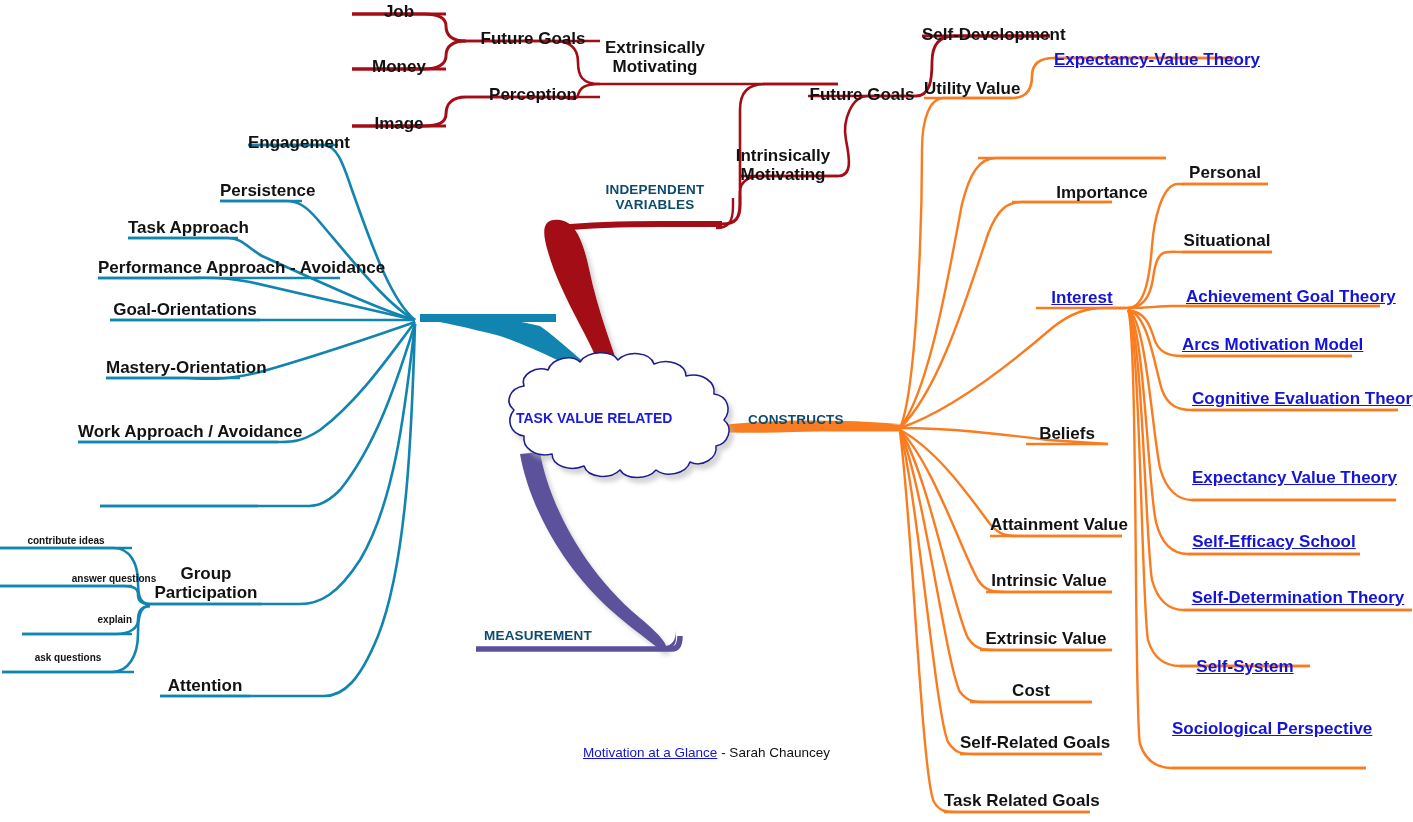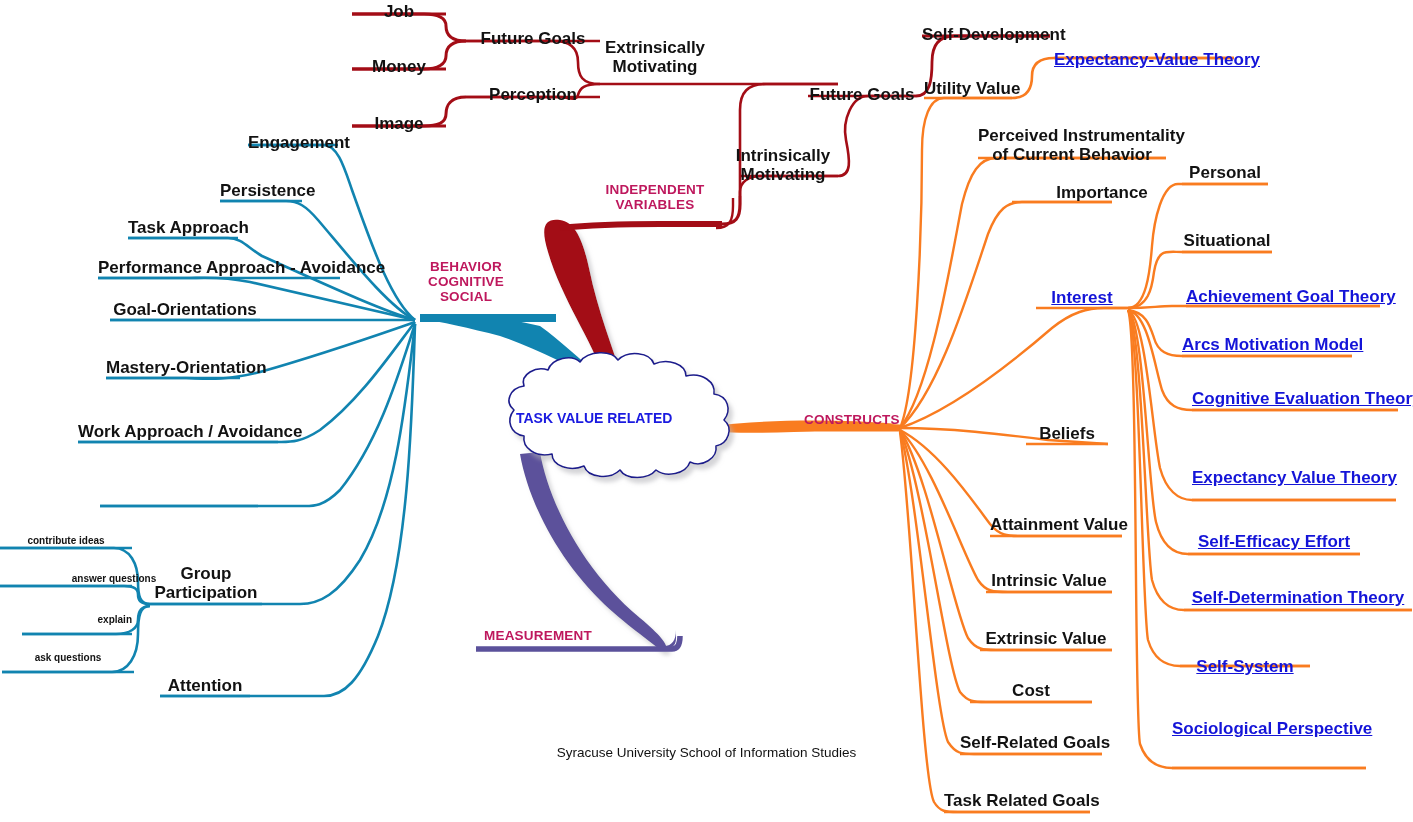--- a/index.html
+++ b/index.html
@@ -329,10 +329,6 @@
   <div class="lbl ctr" style="left:924px; top:79px; width:88px;">Utility Value</div>
   <div class="lbl ctr link" style="left:1054px; top:50px; width:180px;">Expectancy-Value Theory</div>
 
-  <div class="lbl ctr" style="left:978px; top:126px; width:188px;">
-    <span>Perceived Instrumentality</span><br>
-    <span>of Current Behavior</span>
-  </div>
 
   <div class="lbl ctr" style="left:1052px; top:183px; width:100px;">Importance</div>
 

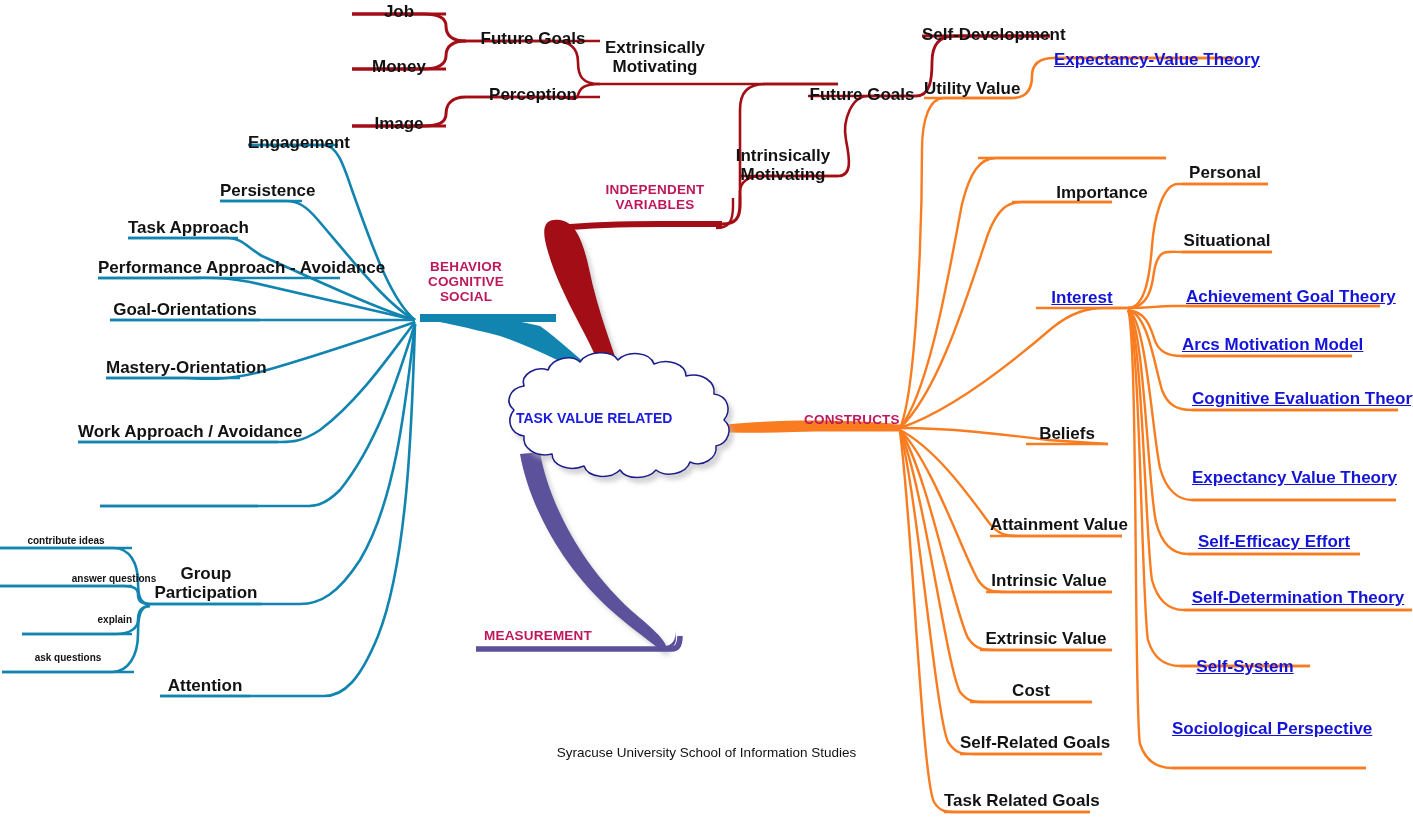--- a/index.html
+++ b/index.html
@@ -39,7 +39,7 @@
     text-decoration: underline;
   }
   .lbl.redcap {
-    color: #be185d;
+    color: #0c4a6e;
     font-size: 13.5px;
     letter-spacing: 0.2px;
   }

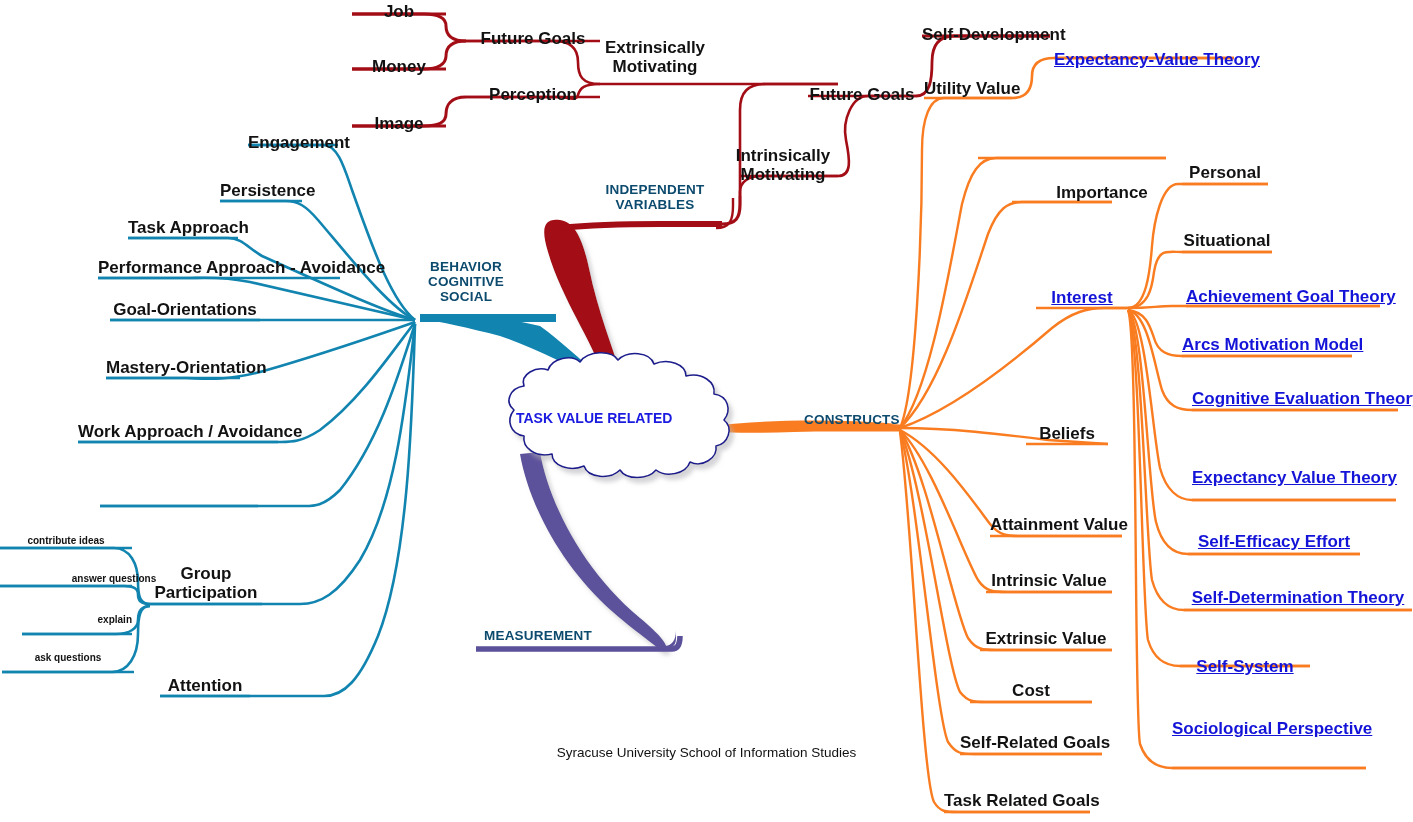--- a/index.html
+++ b/index.html
@@ -293,11 +293,6 @@
   <div class="lbl ctr" style="left:808px; top:85px; width:108px;">Future Goals</div>
   <div class="lbl ctr" style="left:922px; top:25px; width:128px;">Self-Development</div>
 
-  <div class="lbl ctr redcap" style="left:412px; top:259px; width:108px;">
-    <span>BEHAVIOR</span><br>
-    <span>COGNITIVE</span><br>
-    <span>SOCIAL</span>
-  </div>
 
   <div class="lbl ctr" style="left:248px; top:133px; width:90px;">Engagement</div>
   <div class="lbl ctr" style="left:220px; top:181px; width:82px;">Persistence</div>

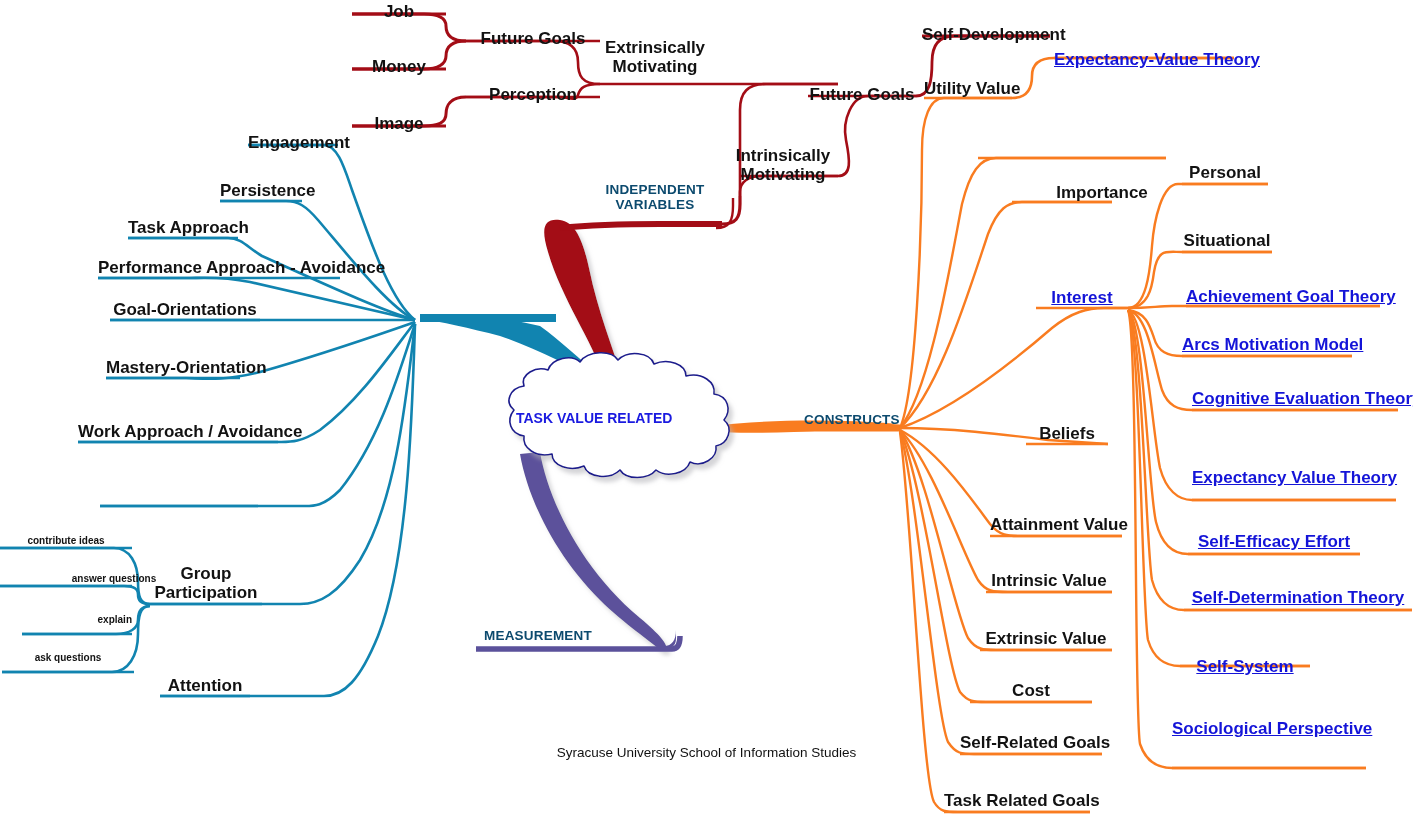--- a/index.html
+++ b/index.html
@@ -319,7 +319,7 @@
 
   <div class="lbl lft redcap" style="left:484px; top:628px; width:200px;">MEASUREMENT</div>
 
-  <div class="lbl lft redcap" style="left:804px; top:412px; width:120px;">CONSTRUCTS</div>
+  <div class="lbl lft redcap" style="left:748px; top:412px; width:120px;">CONSTRUCTS</div>
 
   <div class="lbl ctr" style="left:924px; top:79px; width:88px;">Utility Value</div>
   <div class="lbl ctr link" style="left:1054px; top:50px; width:180px;">Expectancy-Value Theory</div>

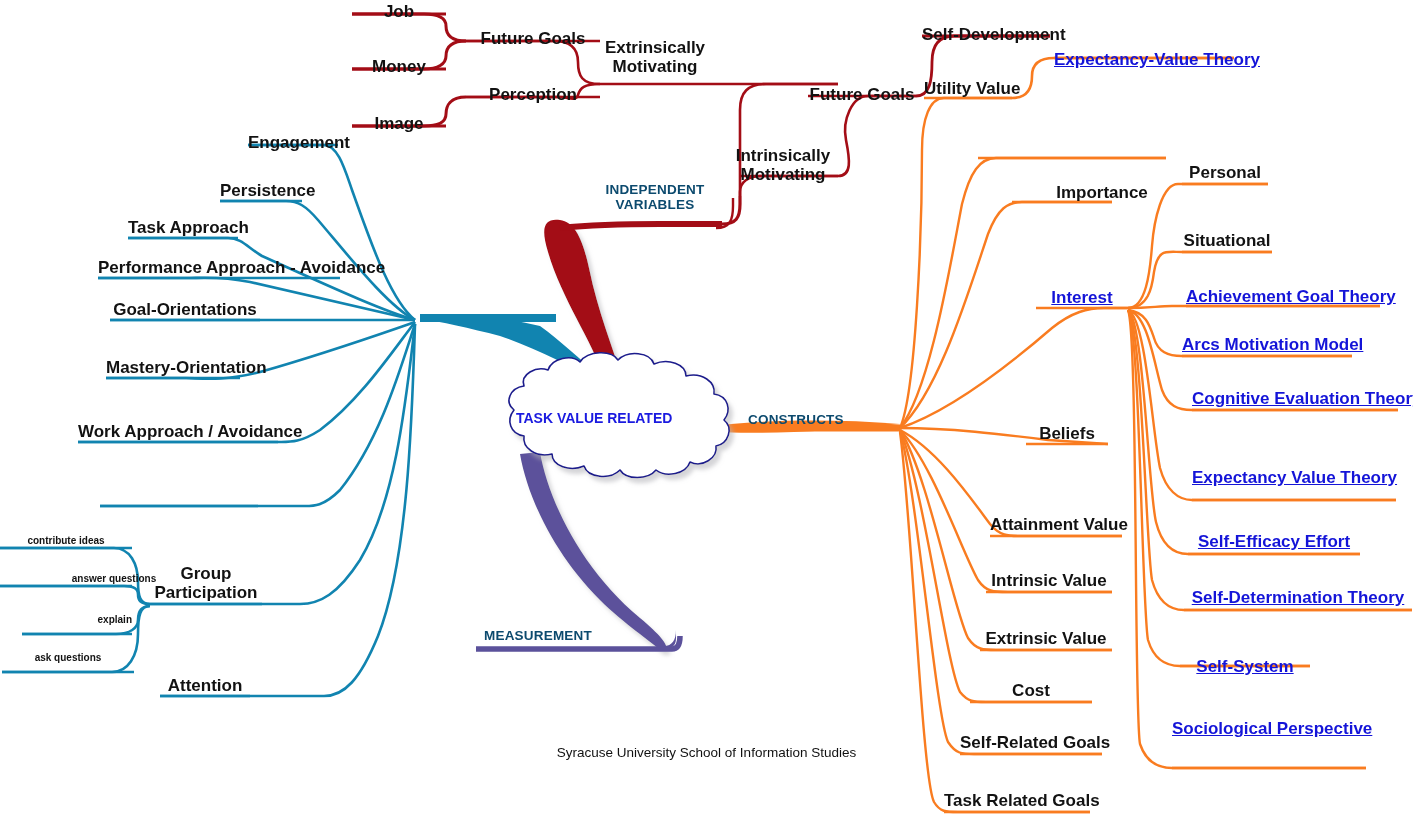--- a/index.html
+++ b/index.html
@@ -343,7 +343,7 @@
   <div class="lbl ctr link" style="left:1182px; top:335px; width:170px;">Arcs Motivation Model</div>
   <div class="lbl ctr link" style="left:1192px; top:389px; width:206px;">Cognitive Evaluation Theory</div>
   <div class="lbl ctr link" style="left:1192px; top:468px; width:204px;">Expectancy Value Theory</div>
-  <div class="lbl ctr link" style="left:1188px; top:532px; width:172px;">Self-Efficacy Effort</div>
+  <div class="lbl ctr link" style="left:1188px; top:532px; width:172px;">Self-Efficacy School</div>
   <div class="lbl ctr link" style="left:1184px; top:588px; width:228px;">Self-Determination Theory</div>
   <div class="lbl ctr link" style="left:1180px; top:657px; width:130px;">Self-System</div>
   <div class="lbl ctr link" style="left:1172px; top:719px; width:194px;">Sociological Perspective</div>

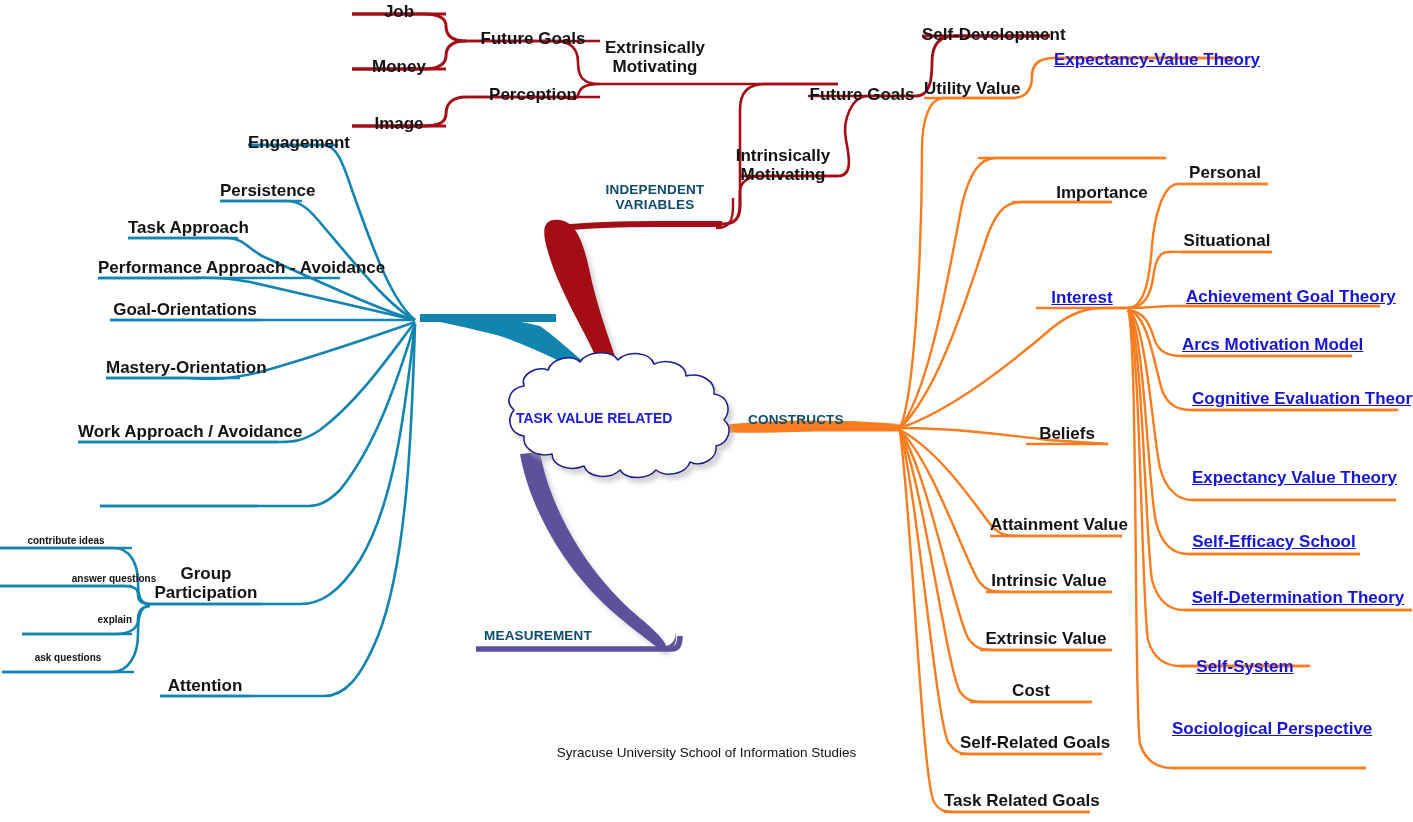--- a/index.html
+++ b/index.html
@@ -349,6 +349,9 @@
   <div class="lbl ctr link" style="left:1172px; top:719px; width:194px;">Sociological Perspective</div>
 
   <div id="footer">
+    <div>
+      <span class="flink">Motivation at a Glance</span><span> - Sarah Chauncey</span>
+    </div>
     <div>Syracuse University School of Information Studies</div>
   </div>
 

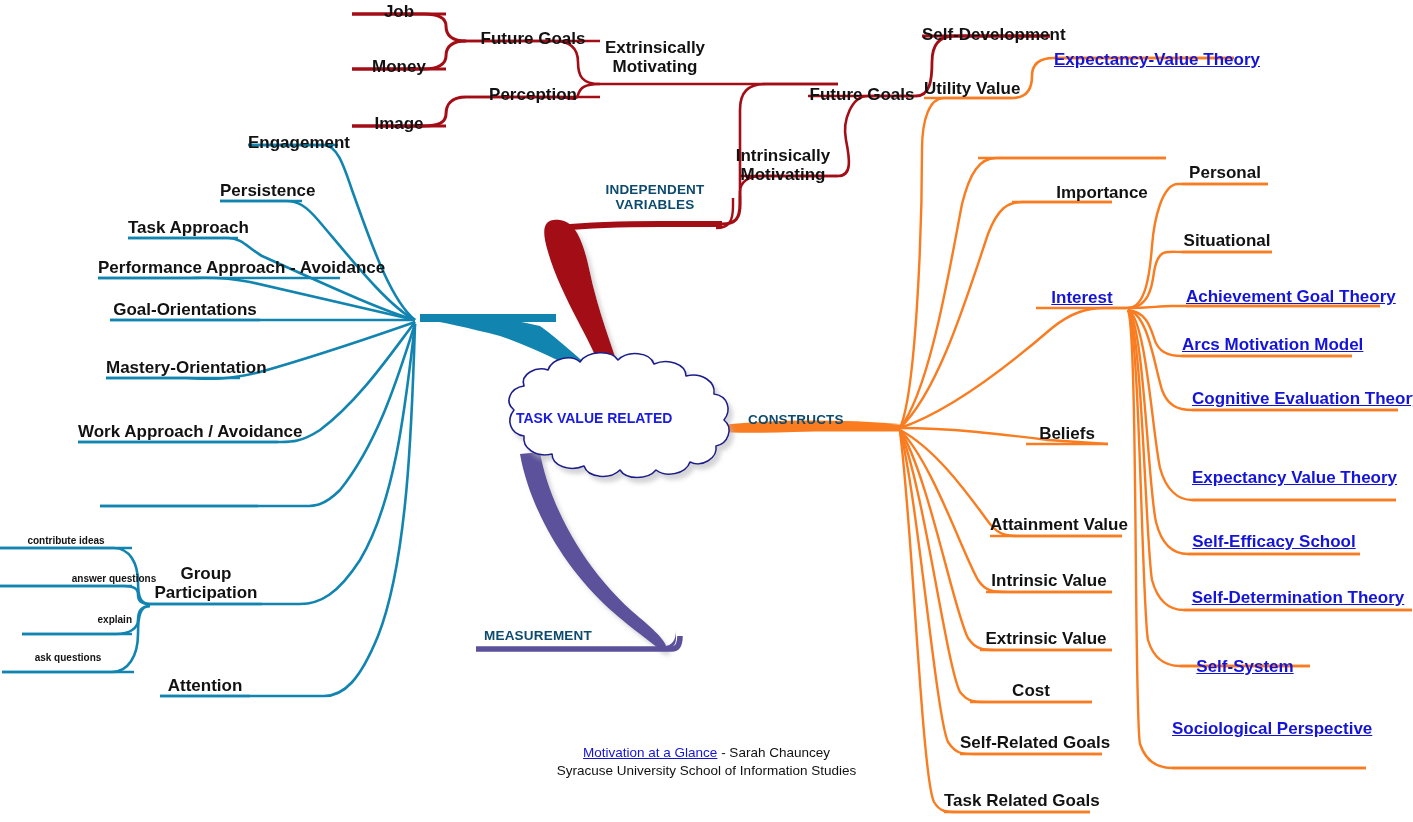--- a/index.html
+++ b/index.html
@@ -352,7 +352,6 @@
     <div>
       <span class="flink">Motivation at a Glance</span><span> - Sarah Chauncey</span>
     </div>
-    <div>Syracuse University School of Information Studies</div>
   </div>
 
 </div>

